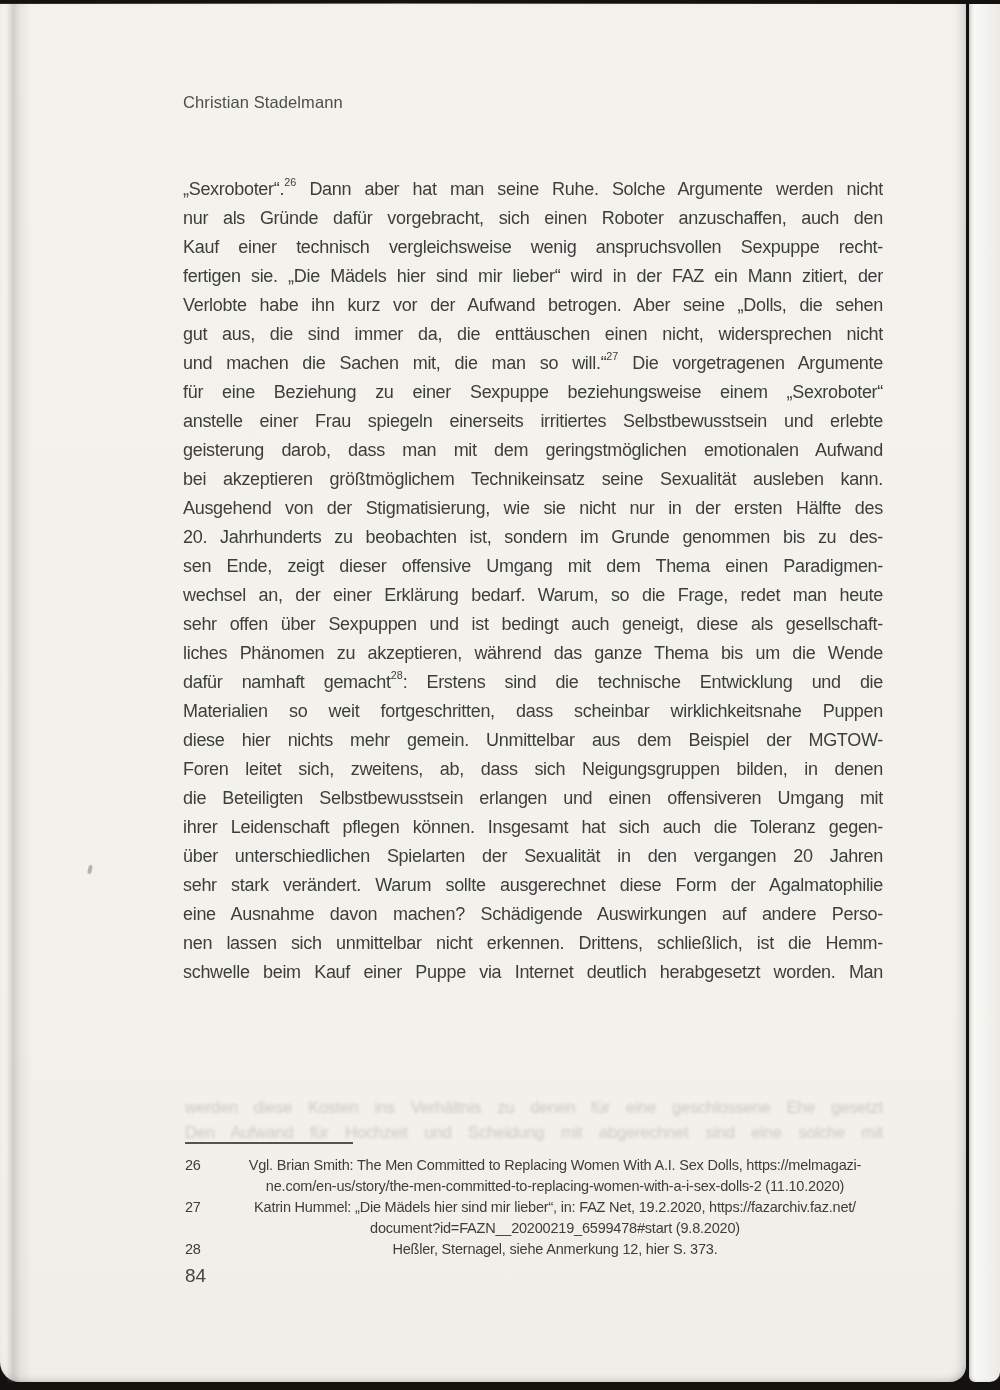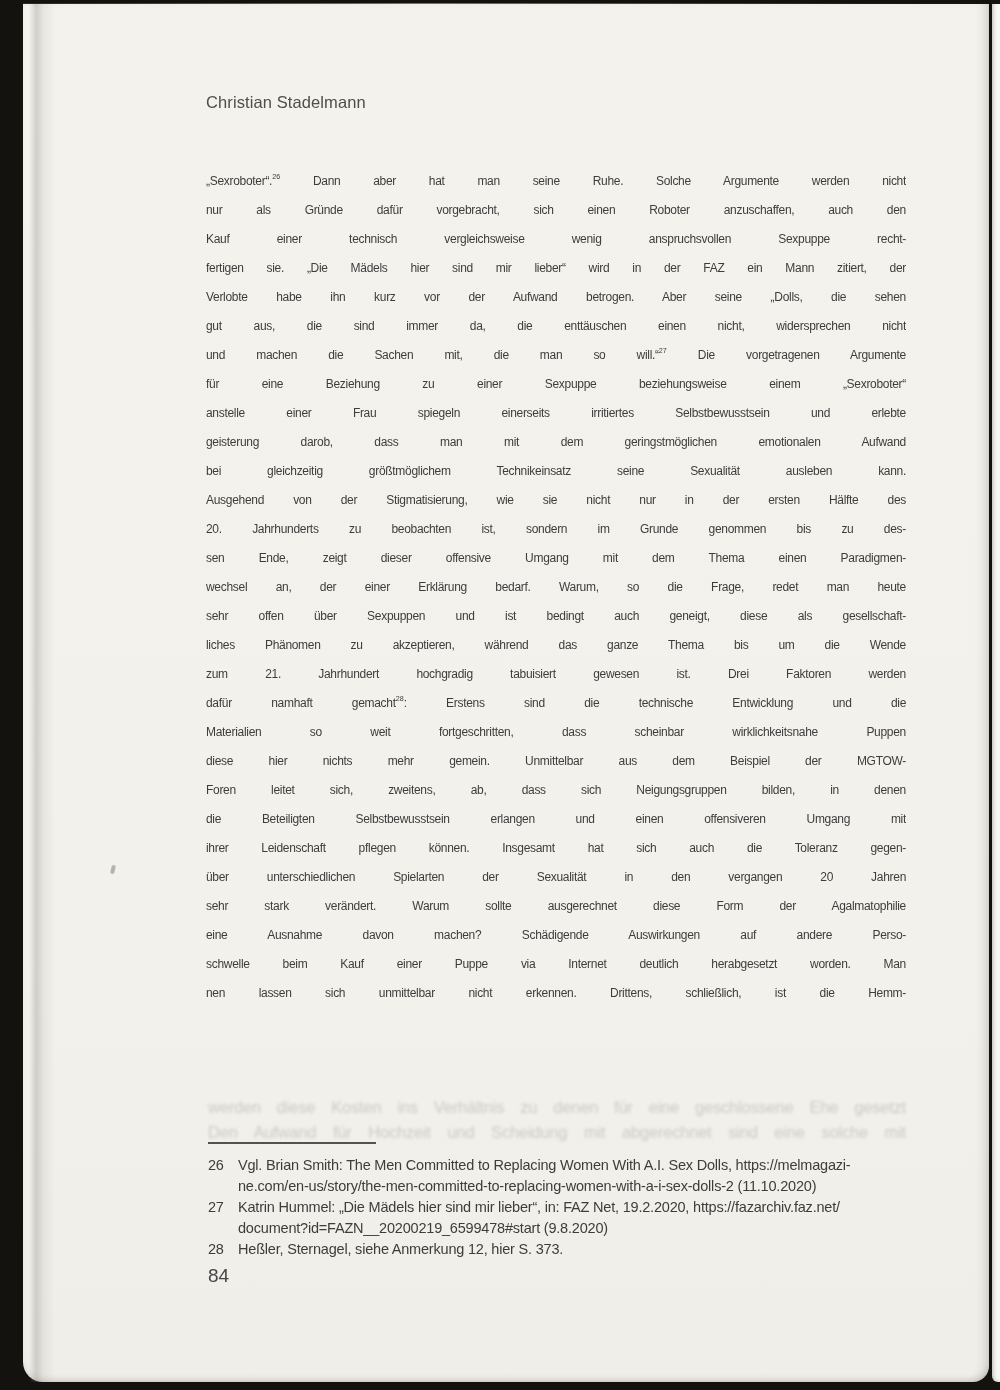--- a/index.html
+++ b/index.html
@@ -8,7 +8,7 @@
     background:#13120f;
     font-family:"Liberation Sans","DejaVu Sans",sans-serif;
   }
-  .scan{position:absolute;inset:0;margin-left:23px;}
+  .scan{position:absolute;inset:0;}
   
   .page-main{
     position:absolute;left:0;top:3px;width:966px;height:1379px;

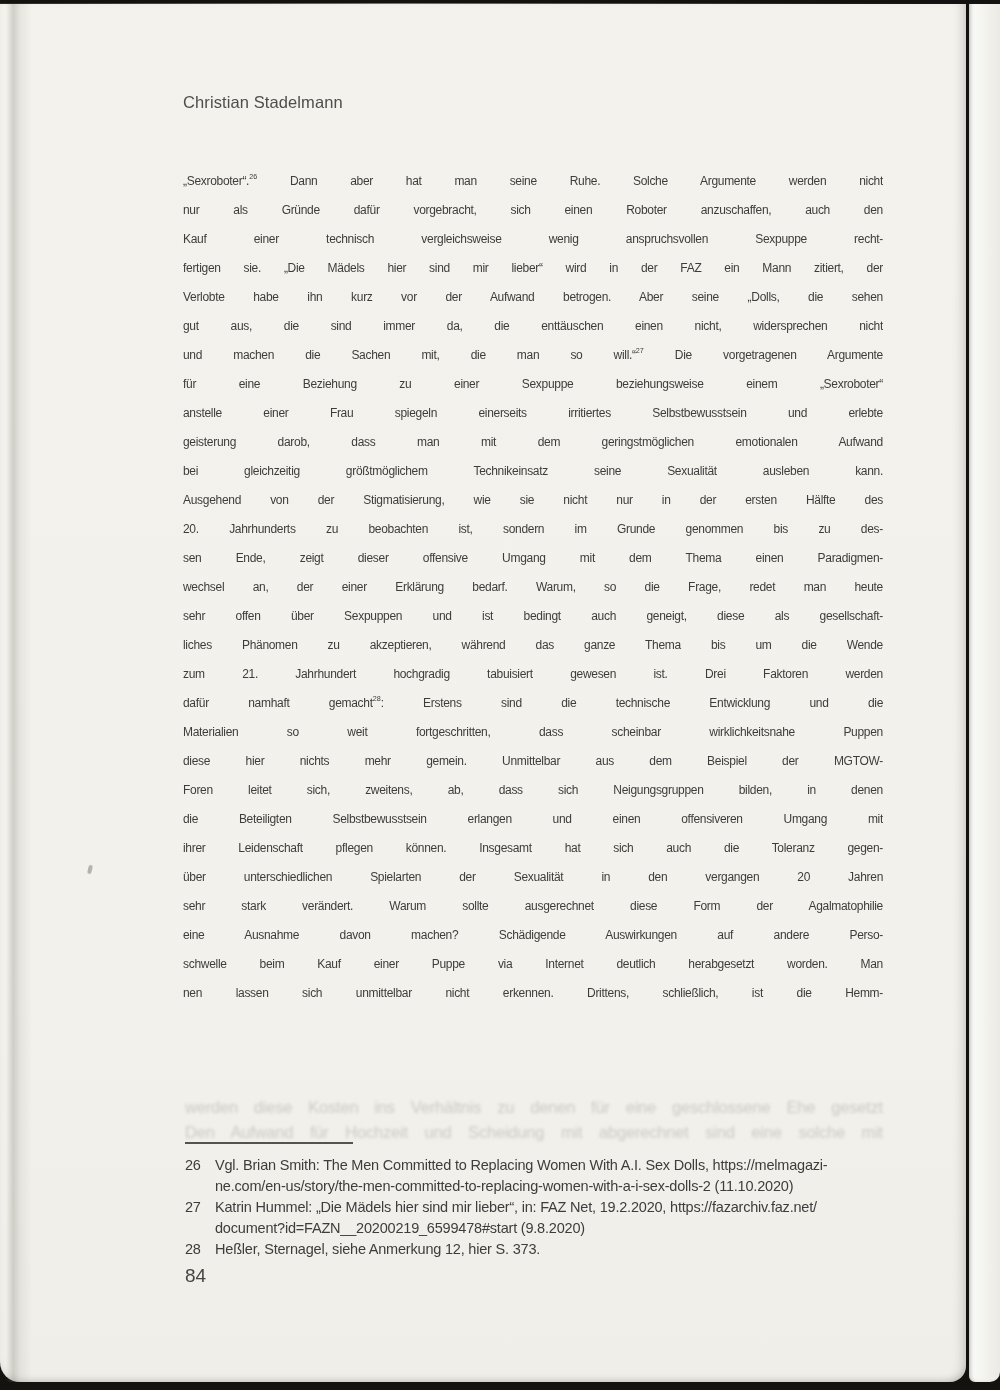--- a/index.html
+++ b/index.html
@@ -38,8 +38,8 @@
     font-size:16.5px;color:#4e4e4c;letter-spacing:.1px;
   }
   .body-text{
-    position:absolute;left:183px;top:164px;width:700px;
-    color:#3d3d3c;font-size:12px;letter-spacing:-0.3px;
+    position:absolute;left:183px;top:172px;width:700px;
+    color:#3d3d3c;font-size:18px;letter-spacing:-0.3px;
   }
   .body-line{
     height:29px;line-height:29px;

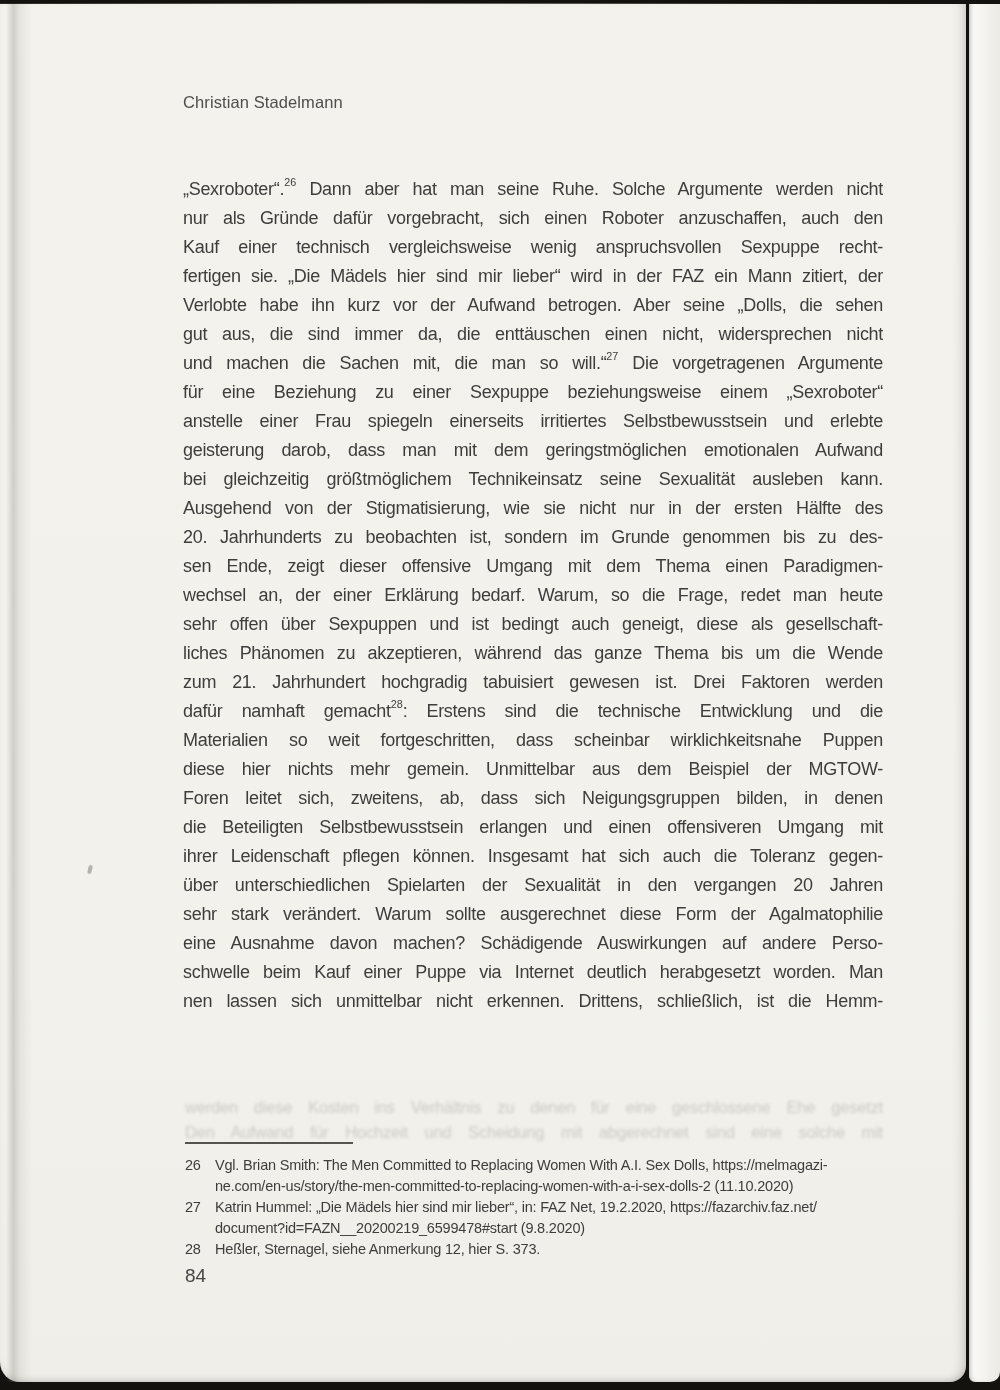--- a/index.html
+++ b/index.html
@@ -92,7 +92,7 @@
         <div class="body-line">für eine Beziehung zu einer Sexpuppe beziehungsweise einem „Sexroboter“</div>
         <div class="body-line">anstelle einer Frau spiegeln einerseits irritiertes Selbstbewusstsein und erlebte</div>
         <div class="body-line">geisterung darob, dass man mit dem geringstmöglichen emotionalen Aufwand</div>
-        <div class="body-line">bei gleichzeitig größtmöglichem Technikeinsatz seine Sexualität ausleben kann.</div>
+        <div class="body-line">bei akzeptieren größtmöglichem Technikeinsatz seine Sexualität ausleben kann.</div>
         <div class="body-line">Ausgehend von der Stigmatisierung, wie sie nicht nur in der ersten Hälfte des</div>
         <div class="body-line">20. Jahrhunderts zu beobachten ist, sondern im Grunde genommen bis zu des-</div>
         <div class="body-line">sen Ende, zeigt dieser offensive Umgang mit dem Thema einen Paradigmen-</div>

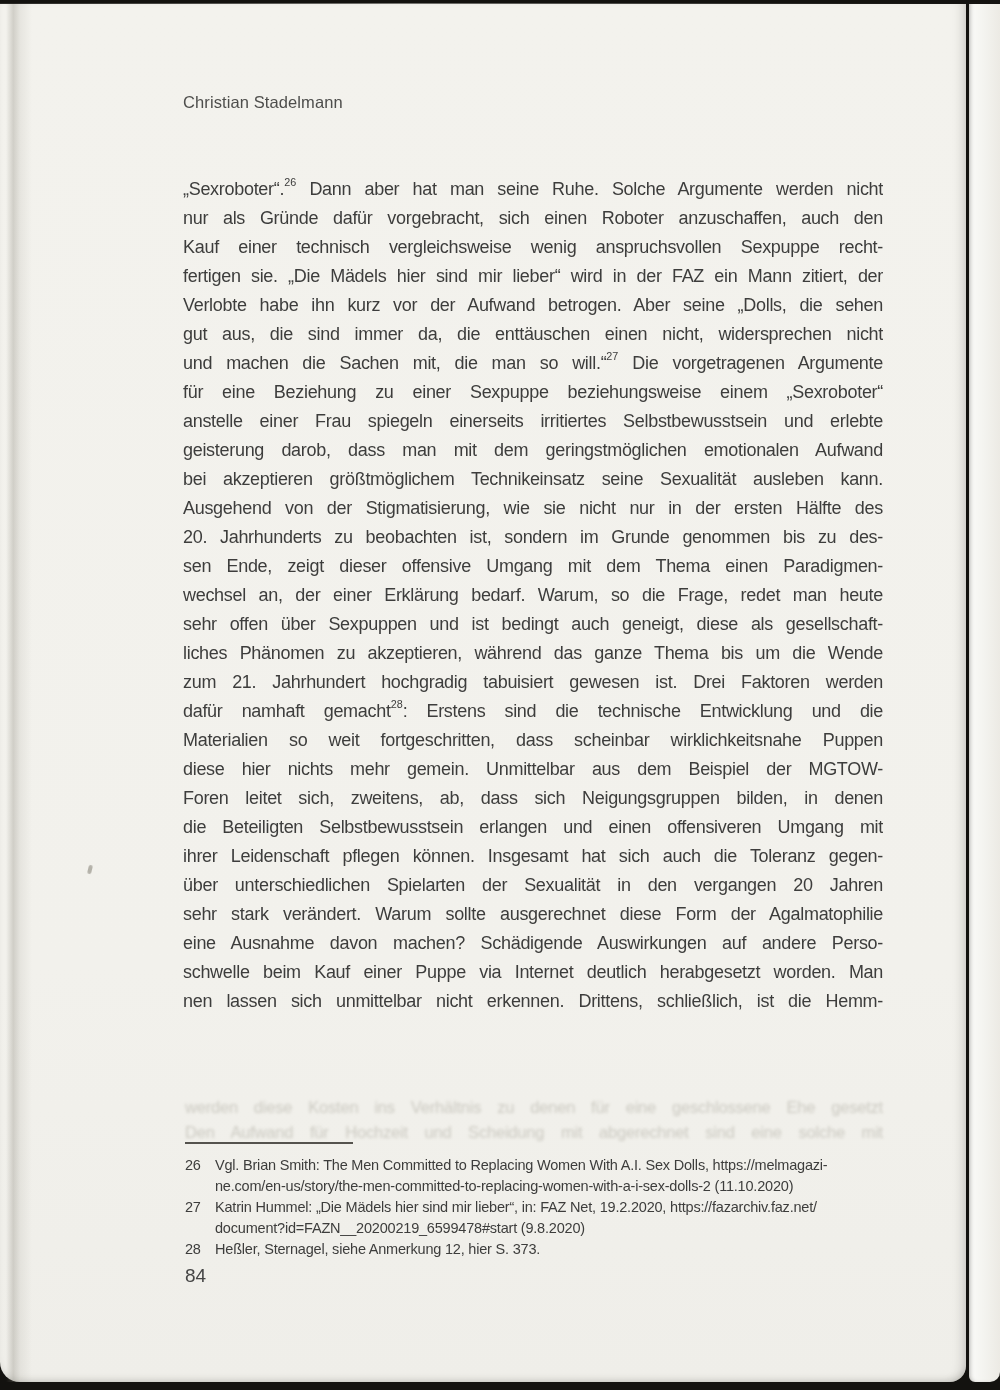--- a/index.html
+++ b/index.html
@@ -99,7 +99,6 @@
         <div class="body-line">wechsel an, der einer Erklärung bedarf. Warum, so die Frage, redet man heute</div>
         <div class="body-line">sehr offen über Sexpuppen und ist bedingt auch geneigt, diese als gesellschaft-</div>
         <div class="body-line">liches Phänomen zu akzeptieren, während das ganze Thema bis um die Wende</div>
-        <div class="body-line">zum 21. Jahrhundert hochgradig tabuisiert gewesen ist. Drei Faktoren werden</div>
         <div class="body-line">dafür namhaft gemacht<sup>28</sup>: Erstens sind die technische Entwicklung und die</div>
         <div class="body-line">Materialien so weit fortgeschritten, dass scheinbar wirklichkeitsnahe Puppen</div>
         <div class="body-line">diese hier nichts mehr gemein. Unmittelbar aus dem Beispiel der MGTOW-</div>

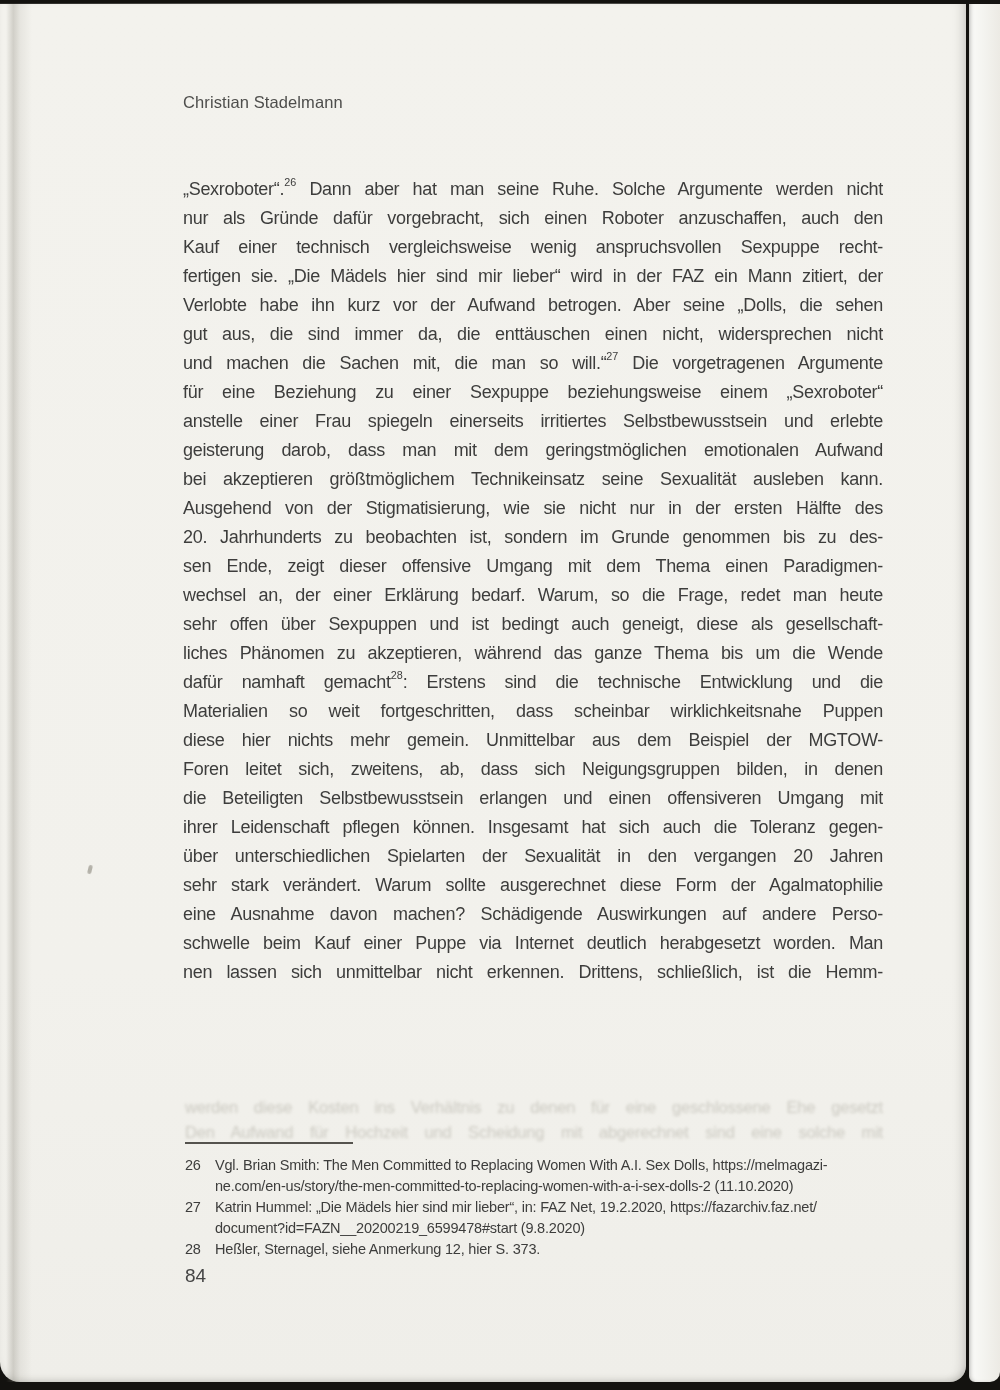--- a/index.html
+++ b/index.html
@@ -108,8 +108,8 @@
         <div class="body-line">über unterschiedlichen Spielarten der Sexualität in den vergangen 20 Jahren</div>
         <div class="body-line">sehr stark verändert. Warum sollte ausgerechnet diese Form der Agalmatophilie</div>
         <div class="body-line">eine Ausnahme davon machen? Schädigende Auswirkungen auf andere Perso-</div>
+        <div class="body-line">nen lassen sich unmittelbar nicht erkennen. Drittens, schließlich, ist die Hemm-</div>
         <div class="body-line">schwelle beim Kauf einer Puppe via Internet deutlich herabgesetzt worden. Man</div>
-        <div class="body-line">nen lassen sich unmittelbar nicht erkennen. Drittens, schließlich, ist die Hemm-</div>
       </div>
     <div class="ghost" id="ghost">
         <div class="ghost-line">werden diese Kosten ins Verhältnis zu denen für eine geschlossene Ehe gesetzt</div>

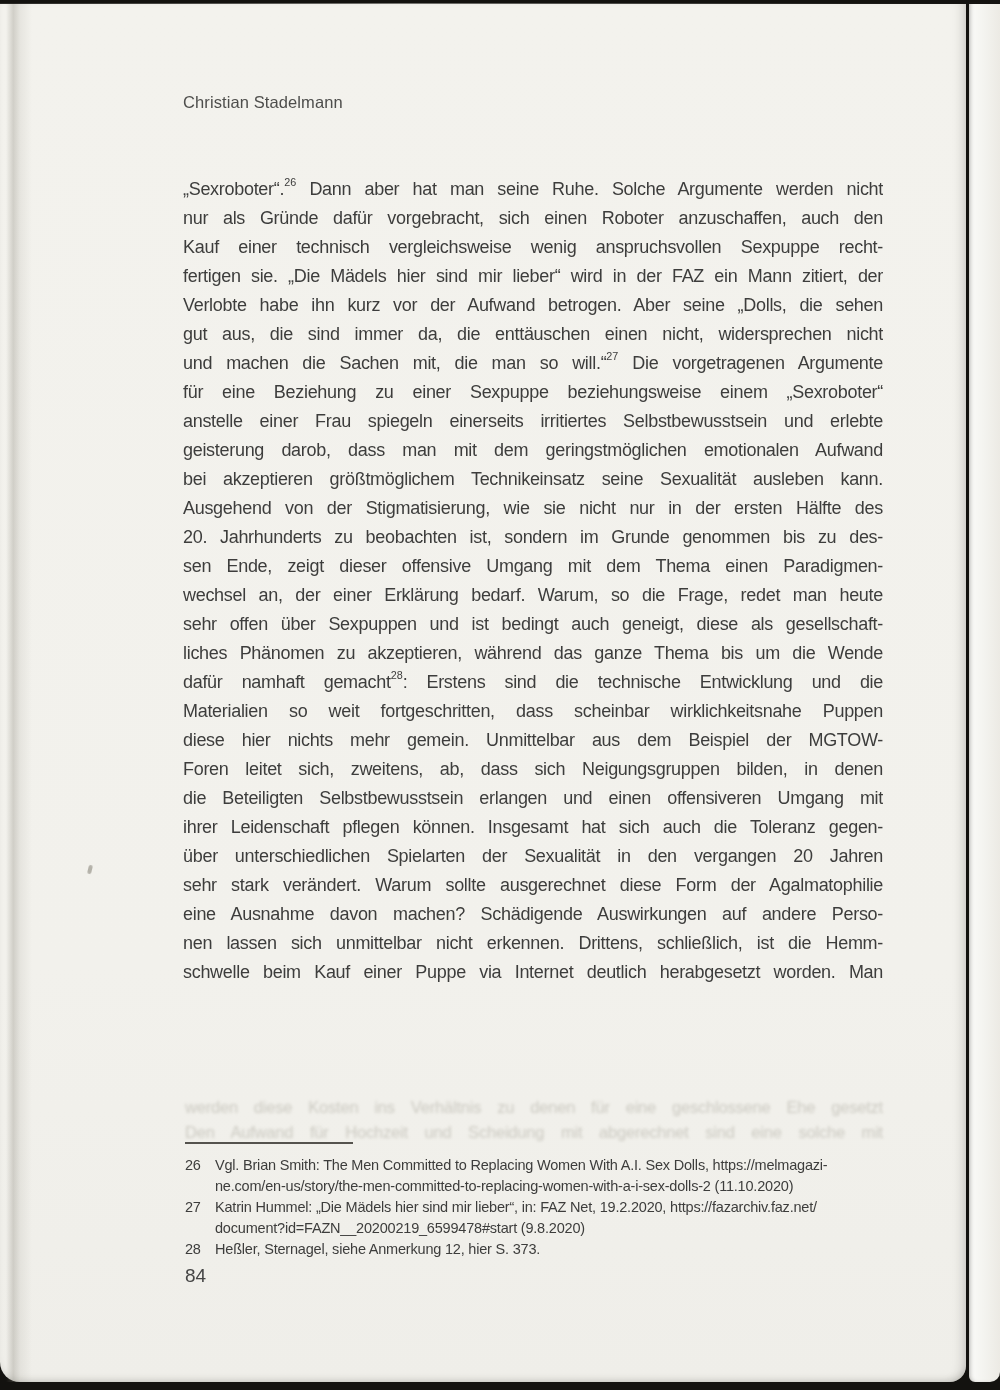--- a/index.html
+++ b/index.html
@@ -62,7 +62,7 @@
   }
   .footnote{display:flex;}
   .fn-num{width:30px;flex:0 0 30px;line-height:21px;}
-  .fn-body{flex:1;}
+  .fn-body{flex:1;text-align:center;}
   .fn-line{line-height:21px;white-space:nowrap;}
   .page-number{
     position:absolute;left:185px;top:1262px;

